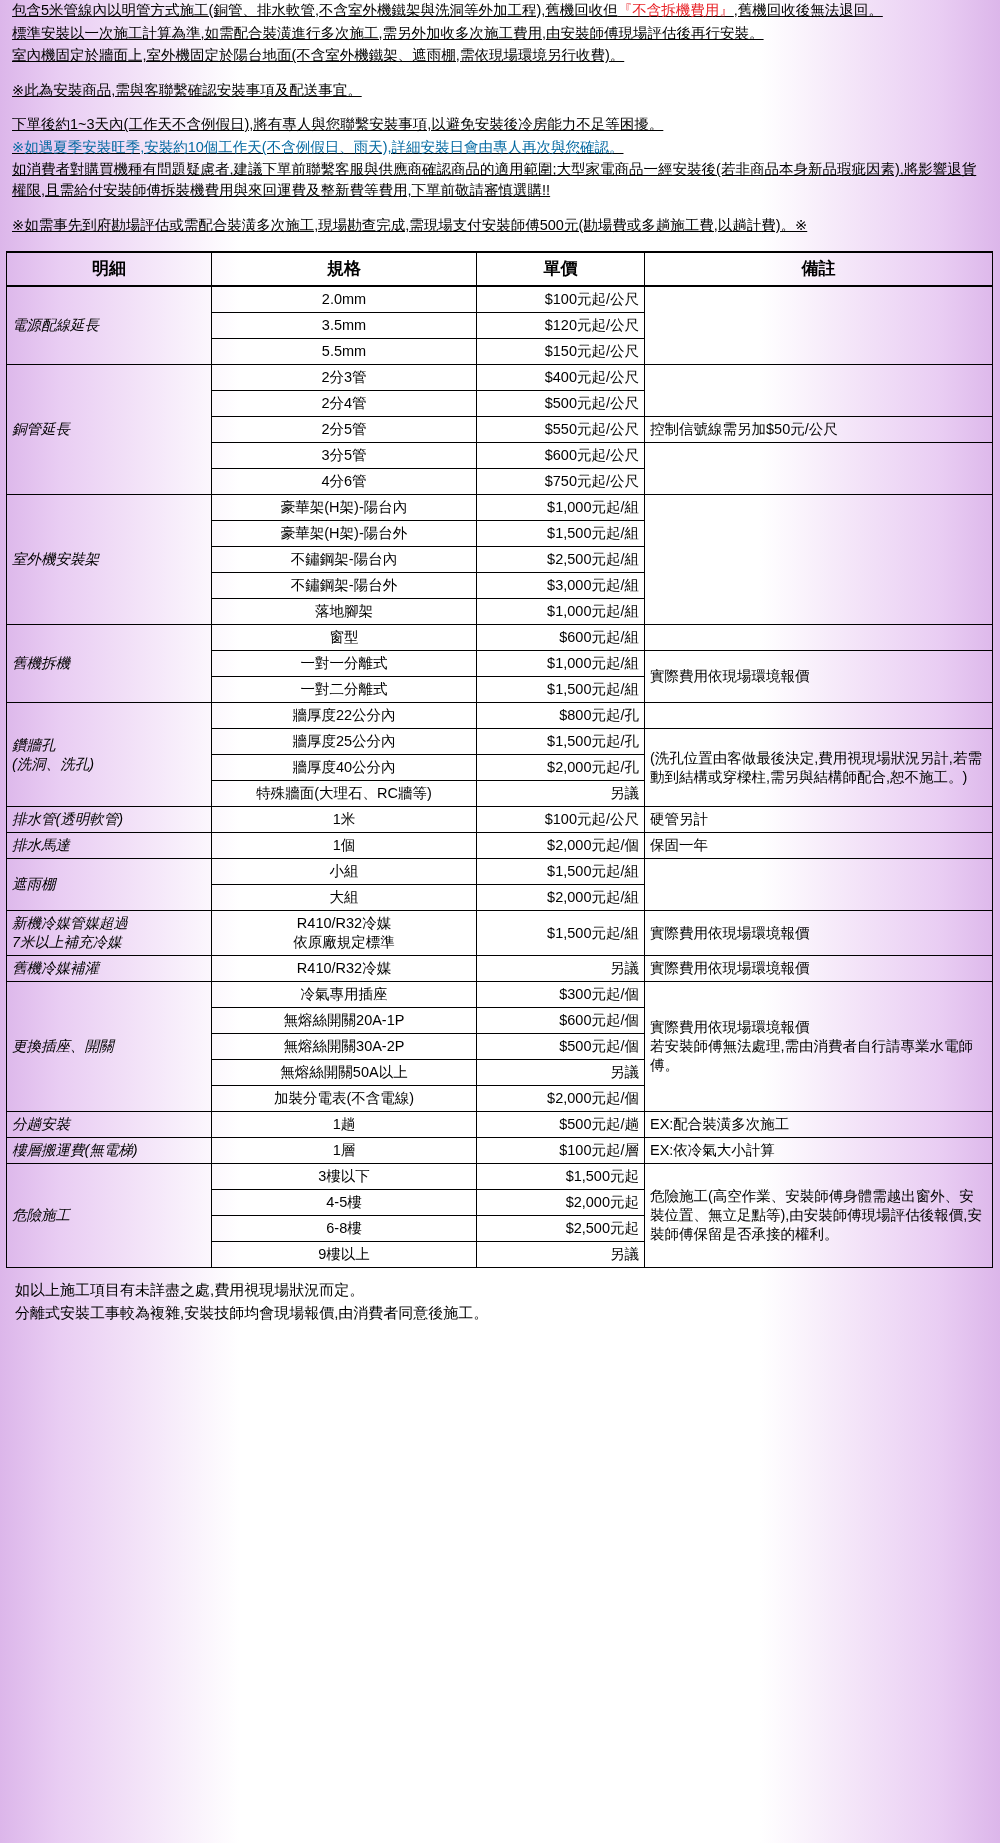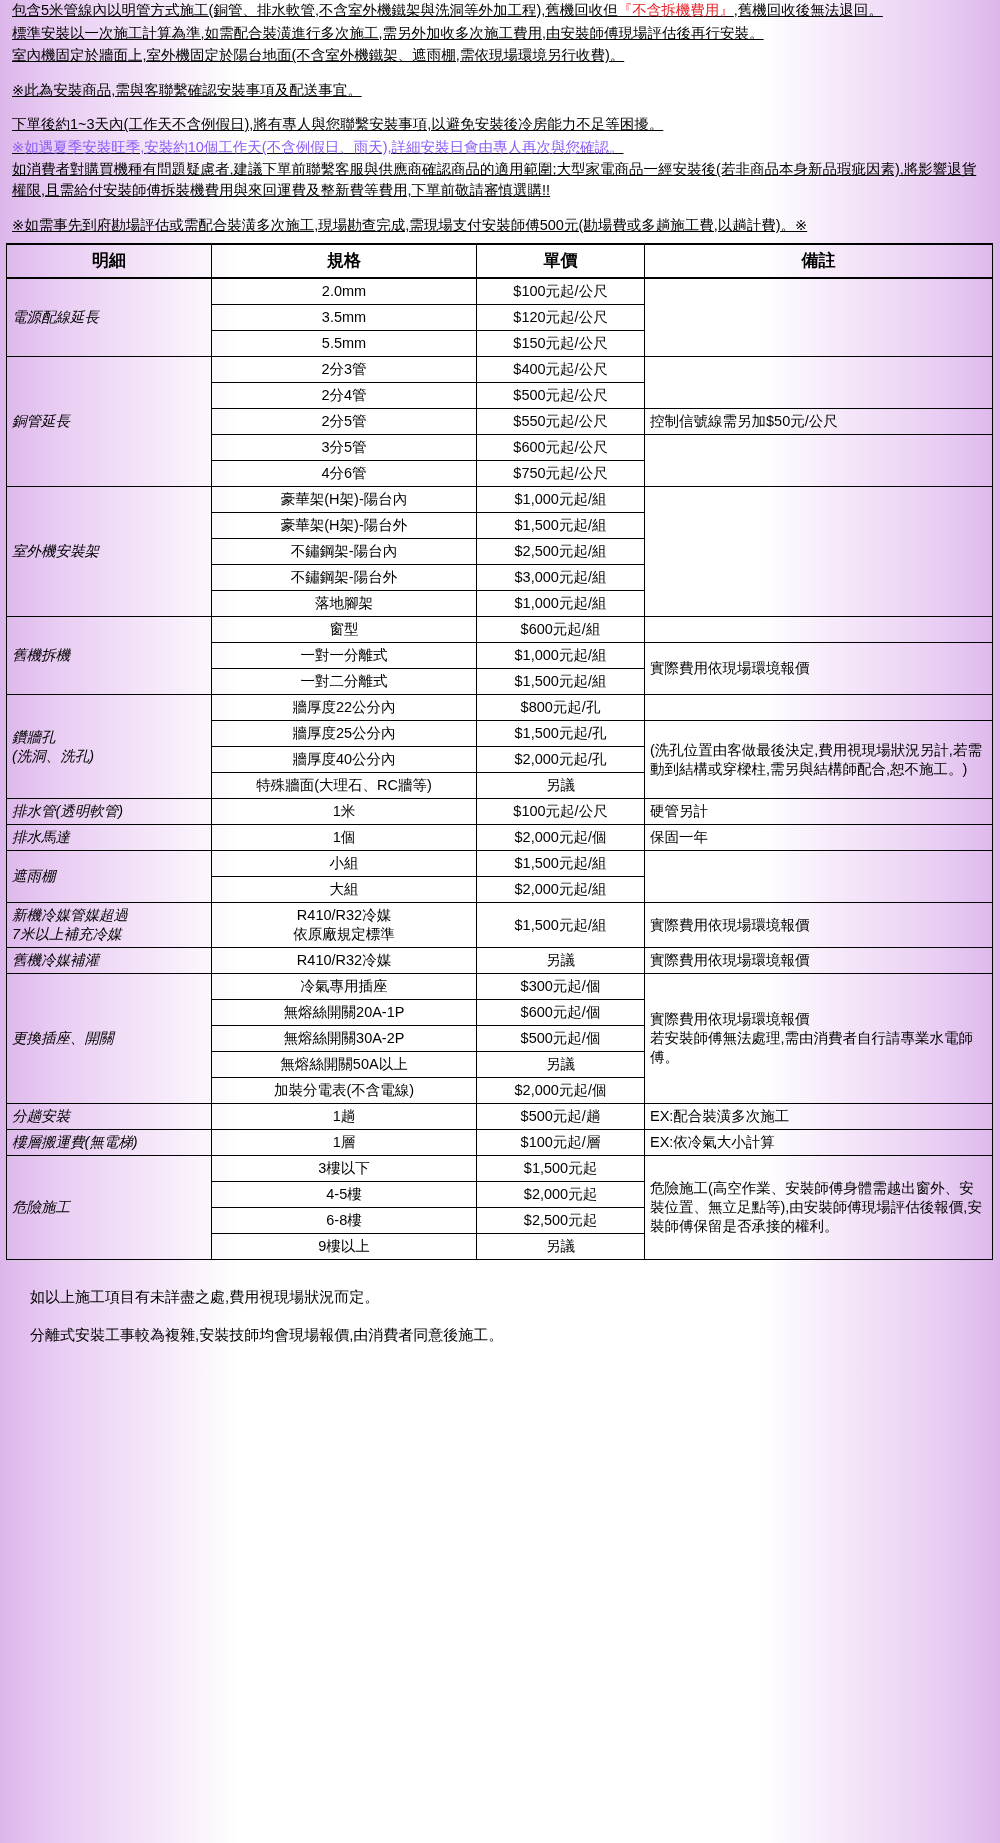--- a/index.html
+++ b/index.html
@@ -23,7 +23,7 @@
   .intro p{margin:0 0 2px 0;line-height:1.42;font-size:14.5px;text-decoration:underline;}
   .intro .gap{height:12px;}
   .red{color:#e8252a;}
-  .purple{color:#8b5cf6;}
+  .purple{color:#0369a1;}
   table.pricing{
     border-collapse:collapse;
     width:800px;

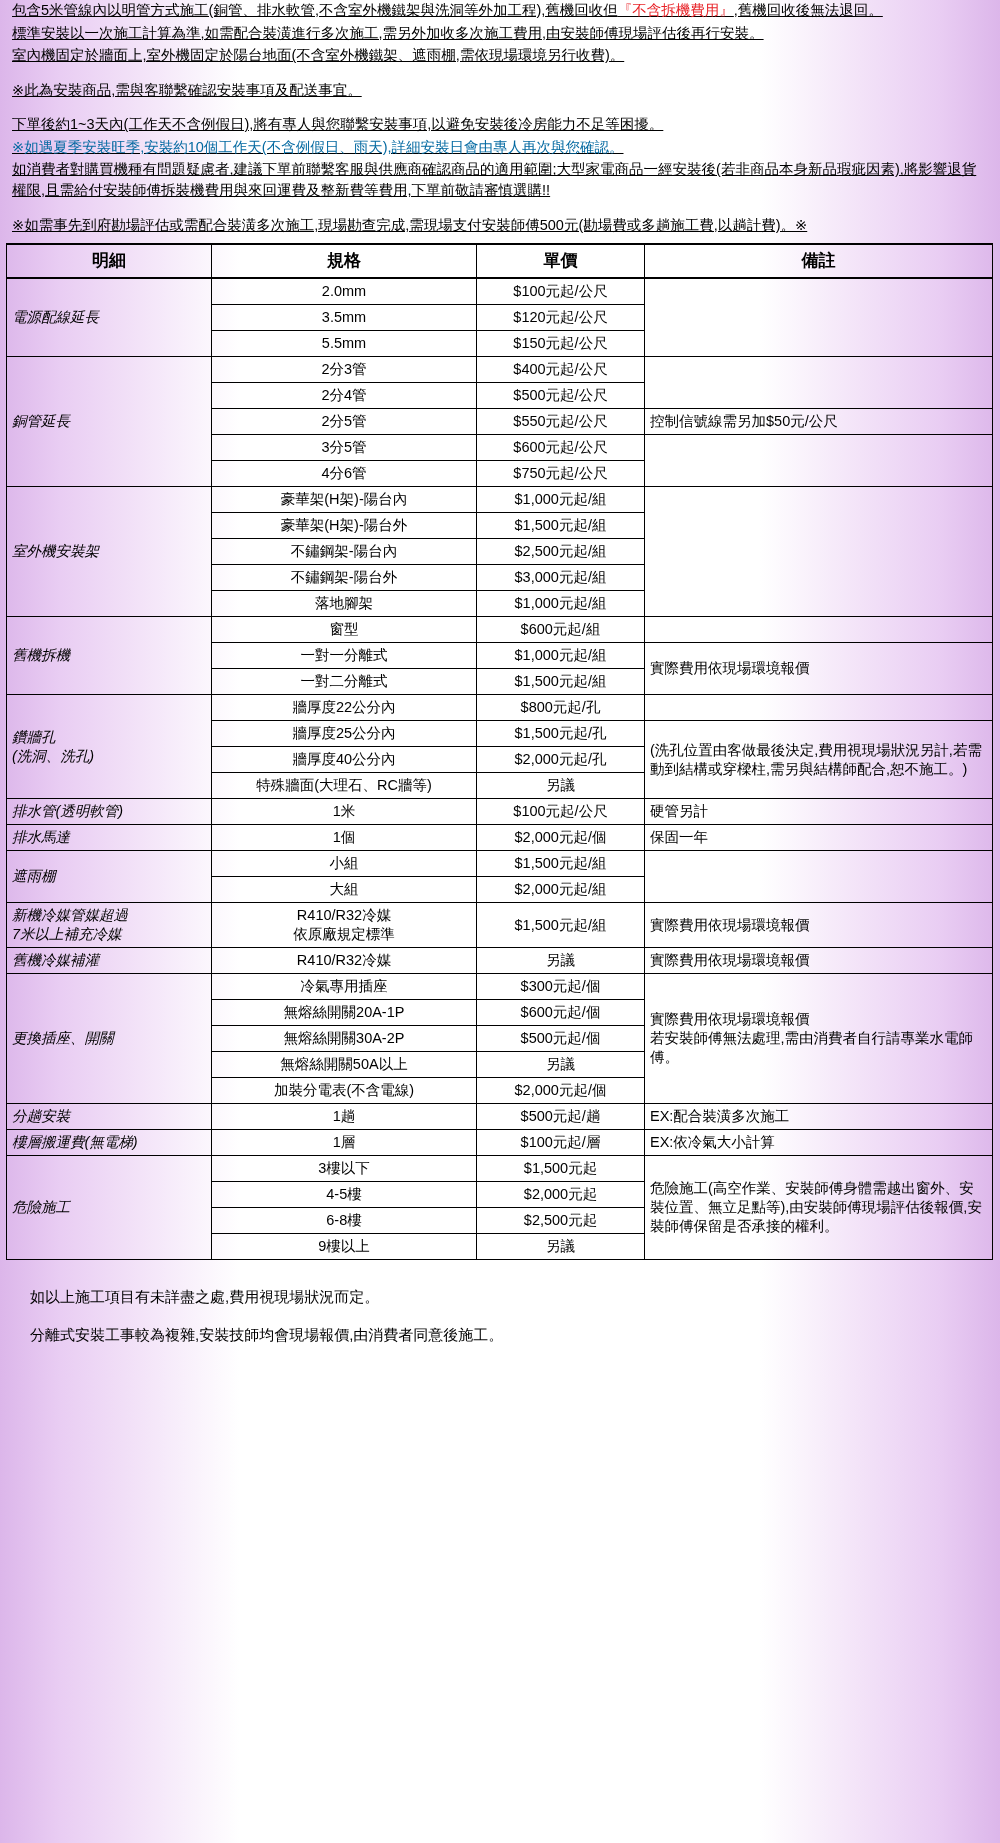--- a/index.html
+++ b/index.html
@@ -27,7 +27,7 @@
   table.pricing{
     border-collapse:collapse;
     width:800px;
-    margin:8px 0 0 0;
+    margin:16px 0 0 0;
     table-layout:fixed;
   }
   table.pricing th, table.pricing td{

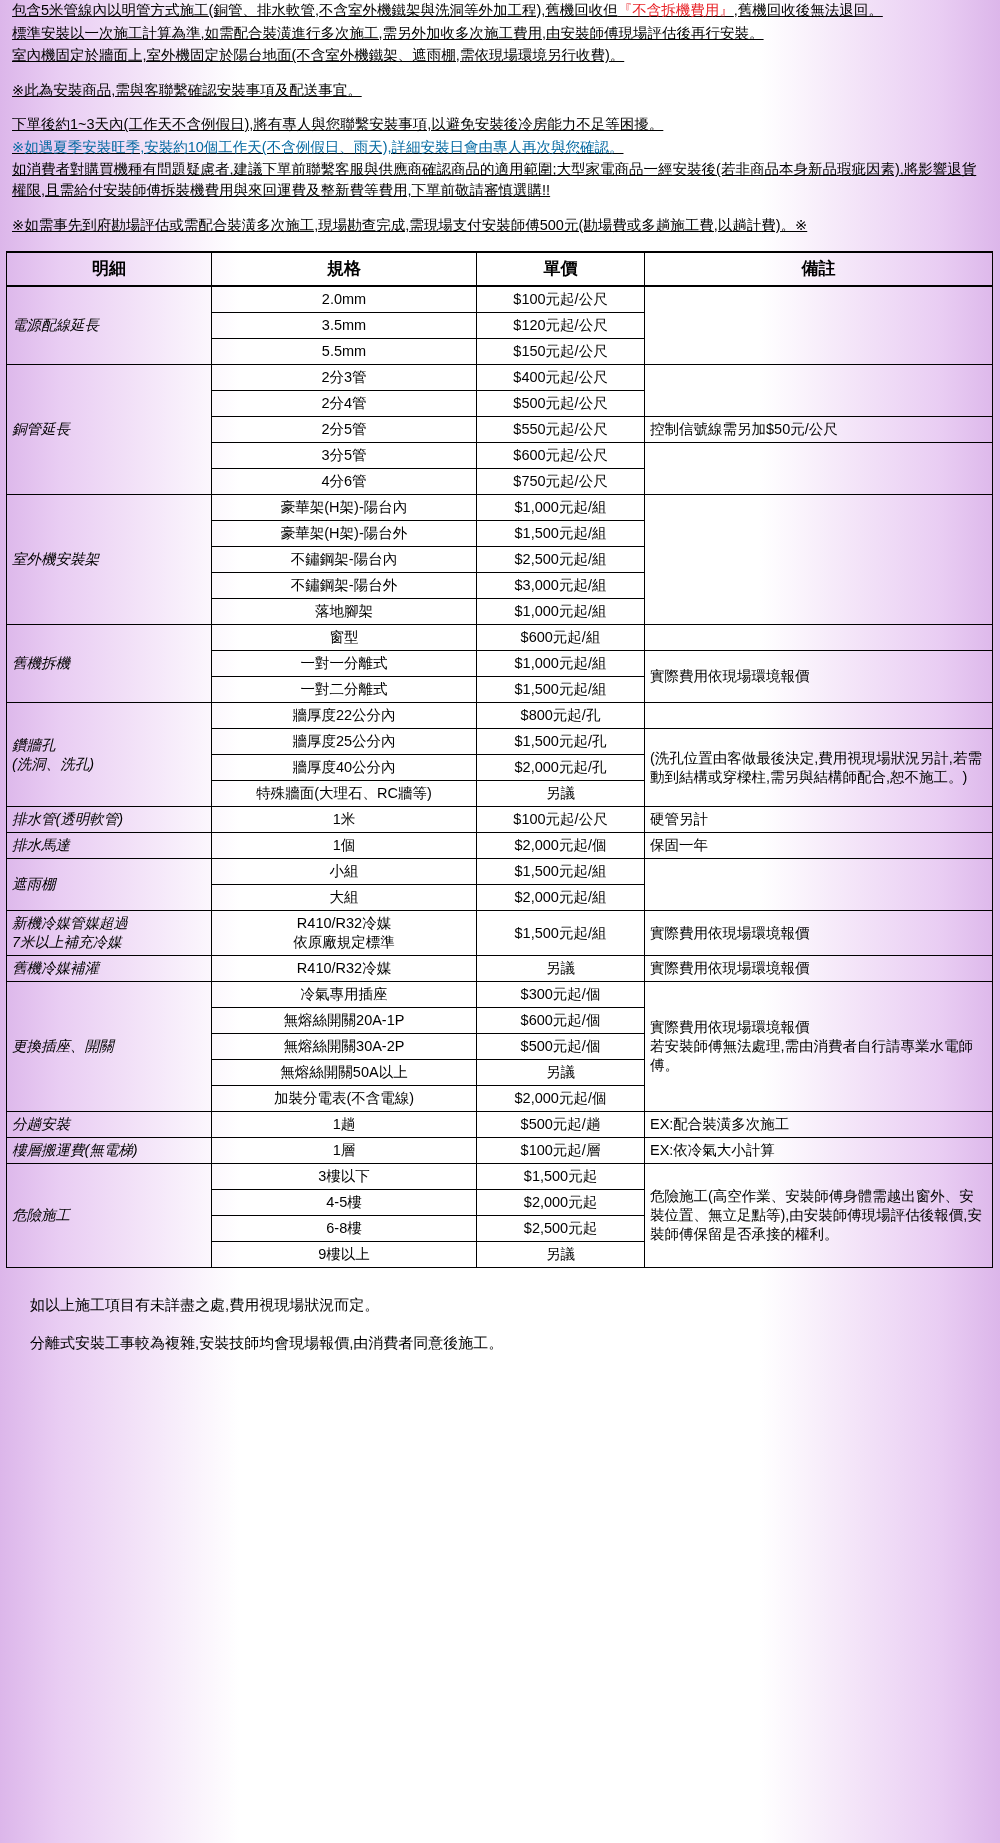--- a/index.html
+++ b/index.html
@@ -53,7 +53,7 @@
   .c-note{width:348px;}
   td.item{text-align:left;font-style:italic;}
   td.spec{text-align:center;}
-  td.price{text-align:center;padding-right:8px;}
+  td.price{text-align:right;padding-right:8px;}
   td.note{text-align:left;}
   .footer{
     margin-top:6px;

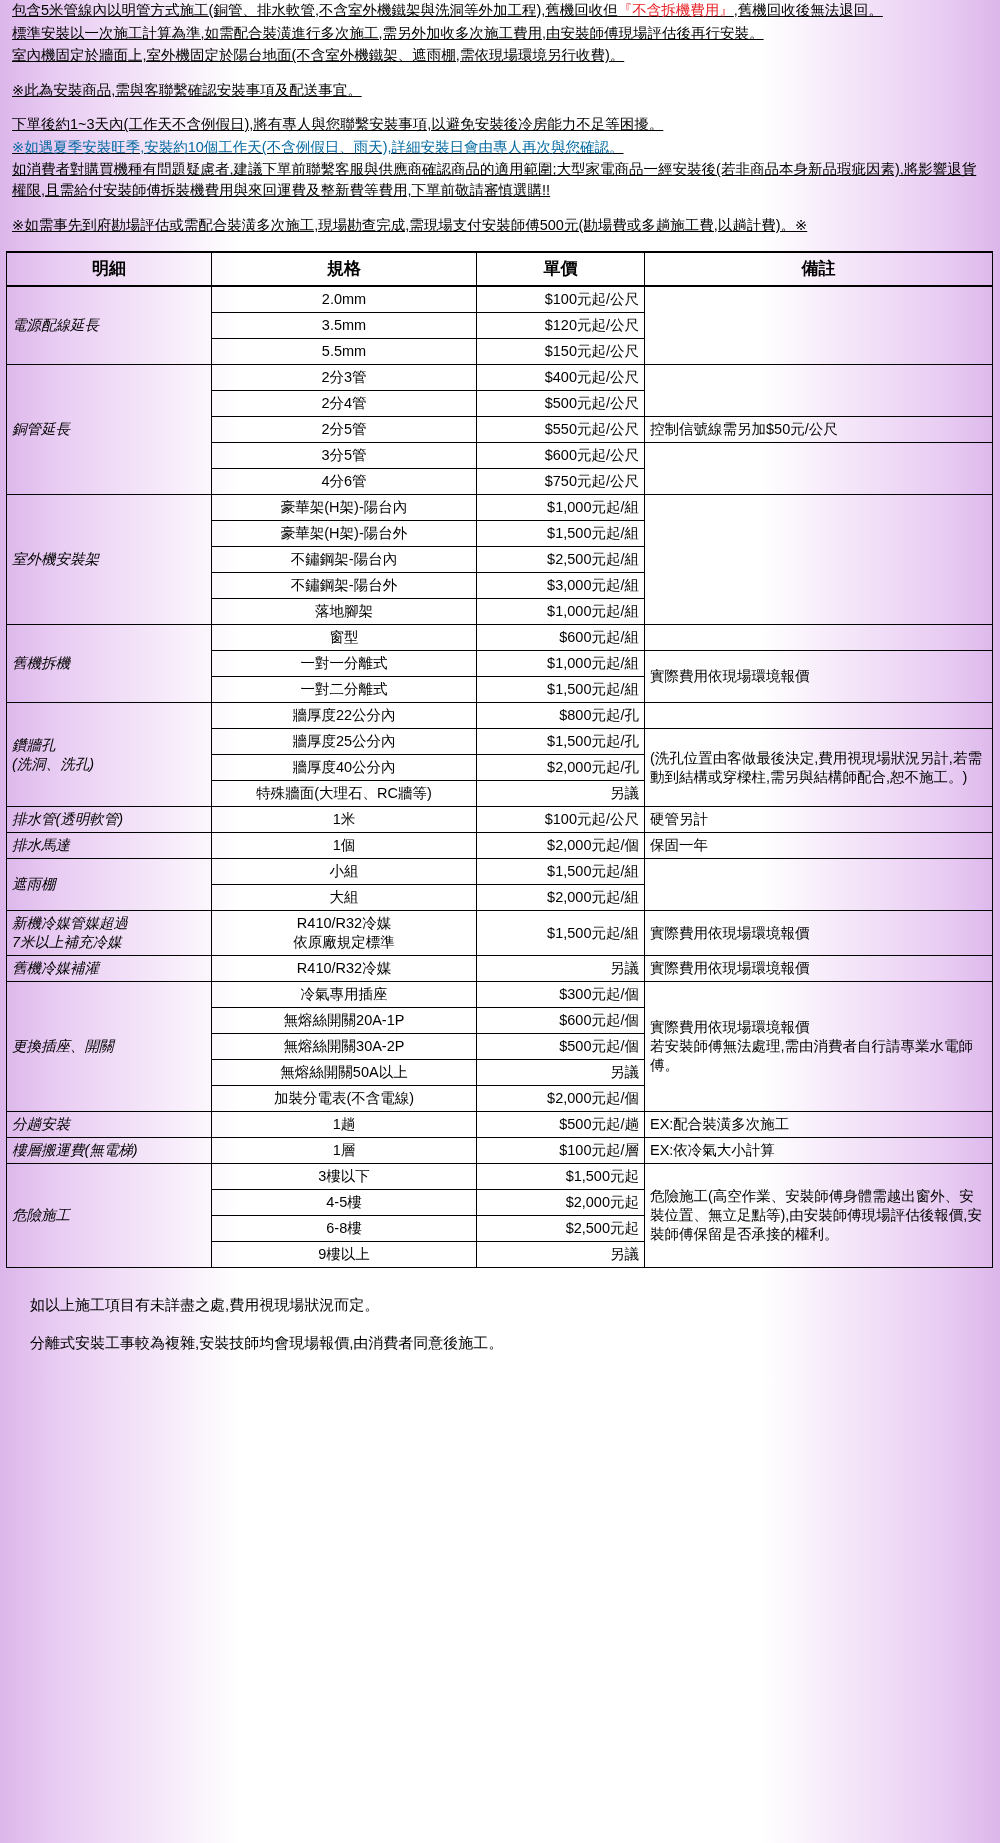--- a/index.html
+++ b/index.html
@@ -61,7 +61,7 @@
     font-size:15px;
     line-height:1.5;
   }
-  .footer p{margin:16px;}
+  .footer p{margin:1px;}
   .nowrap{white-space:pre-line;}
 </style>
 </head>

